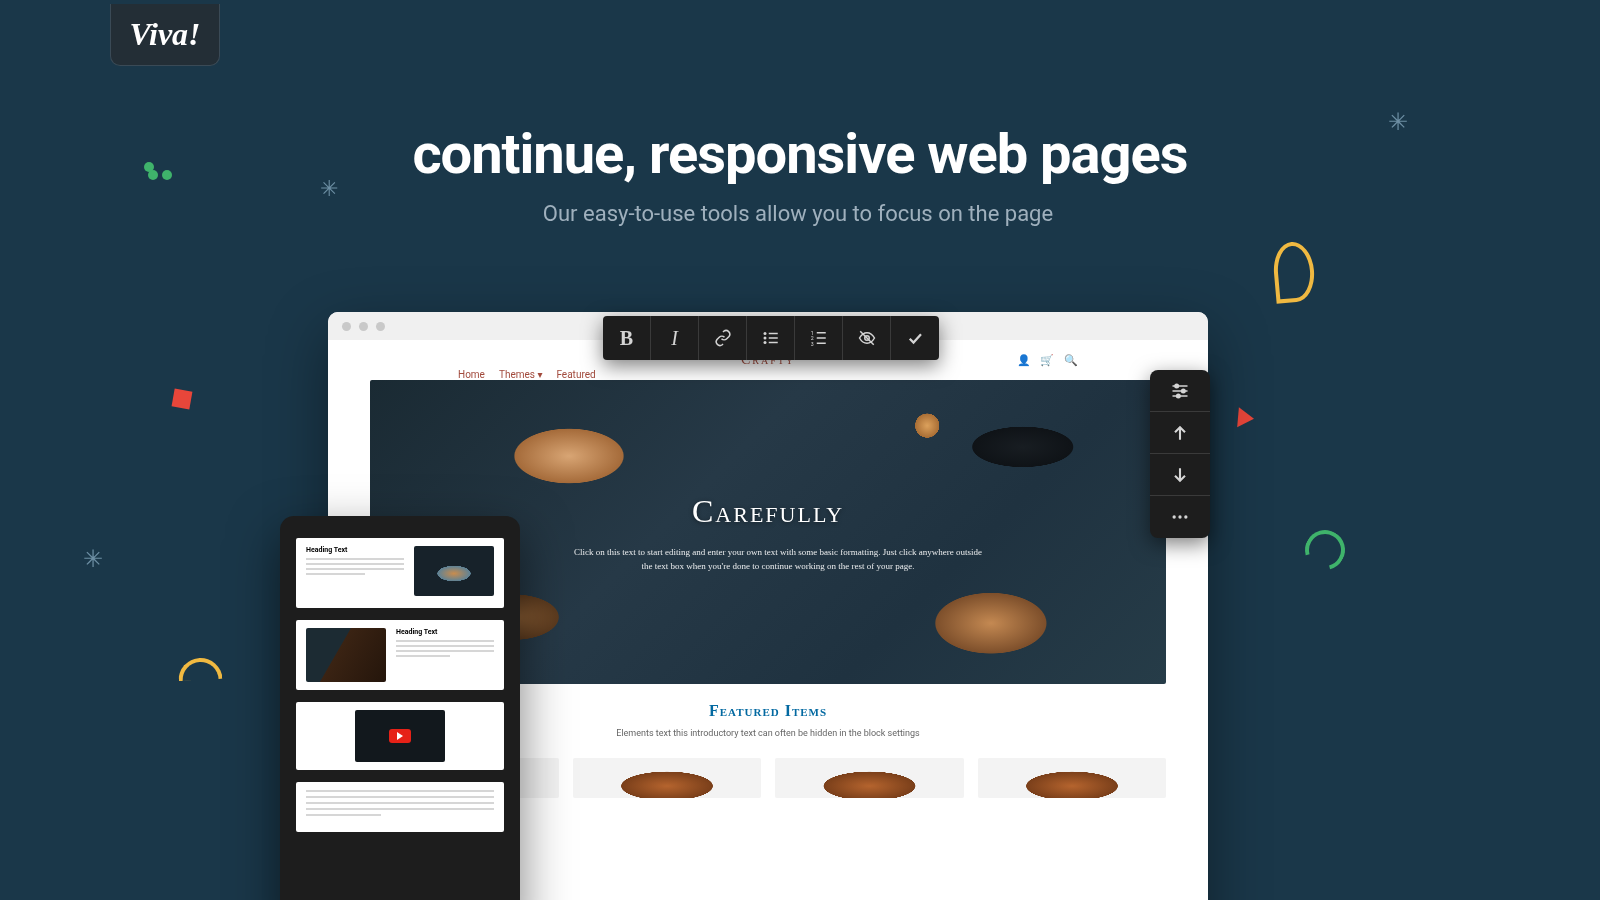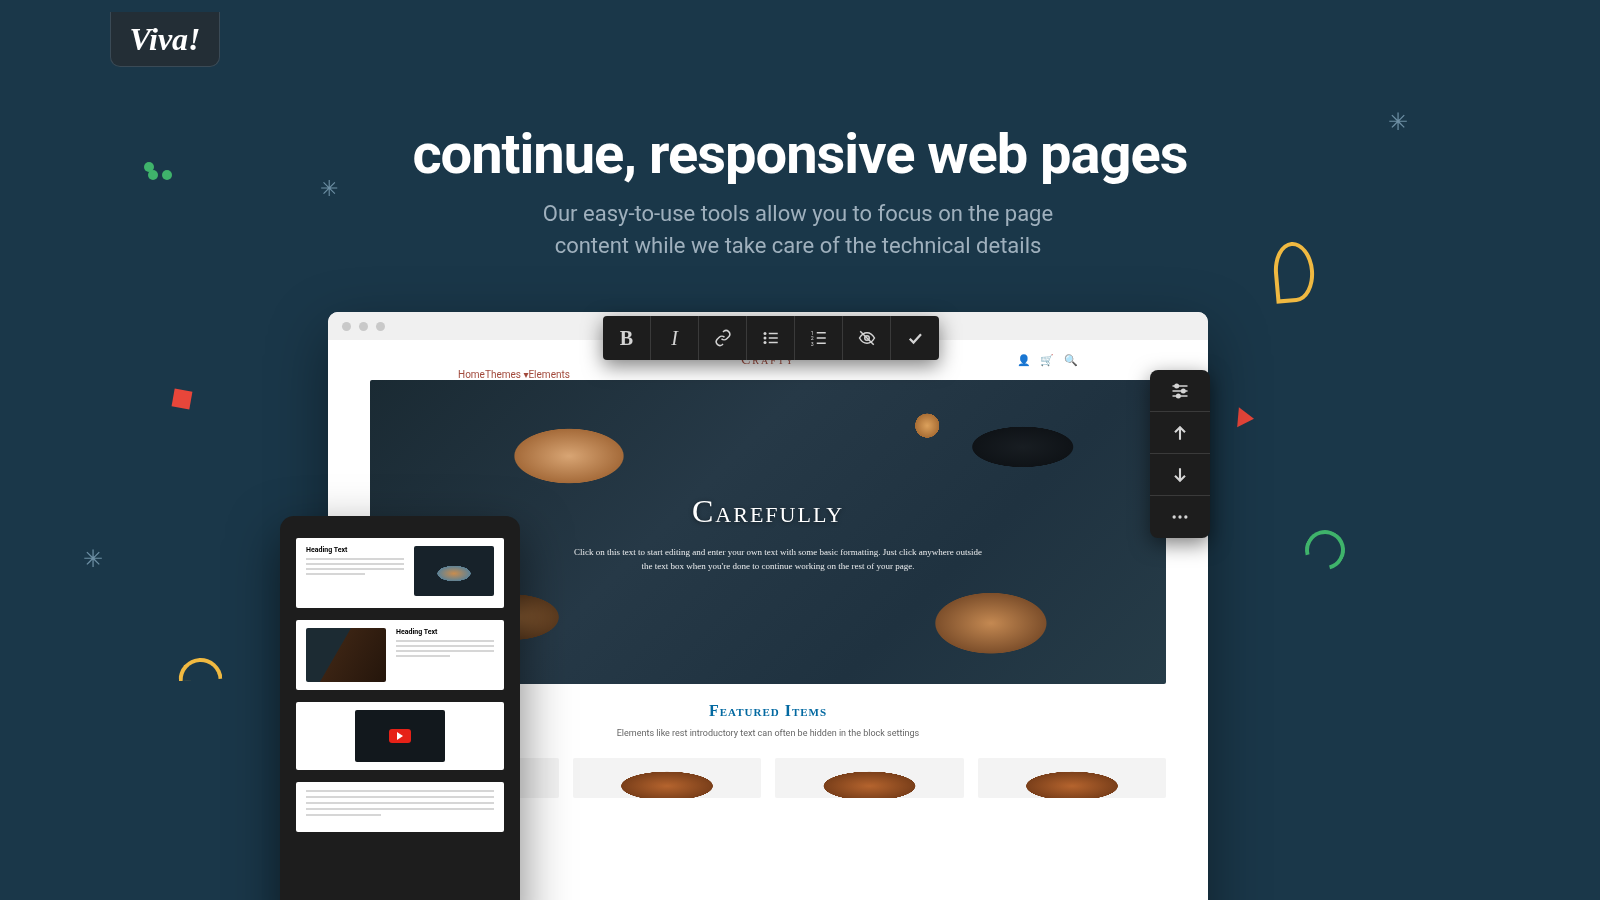--- a/index.html
+++ b/index.html
@@ -11,8 +11,8 @@
   }
   .logo-box {
     position: absolute;
-    top: 12px; left: 110px;
-    width: 110px; height: 55px;
+    top: 4px; left: 110px;
+    width: 110px; height: 62px;
     background: #232e36;
     border: 1px solid #3a4a56;
     border-top: none;

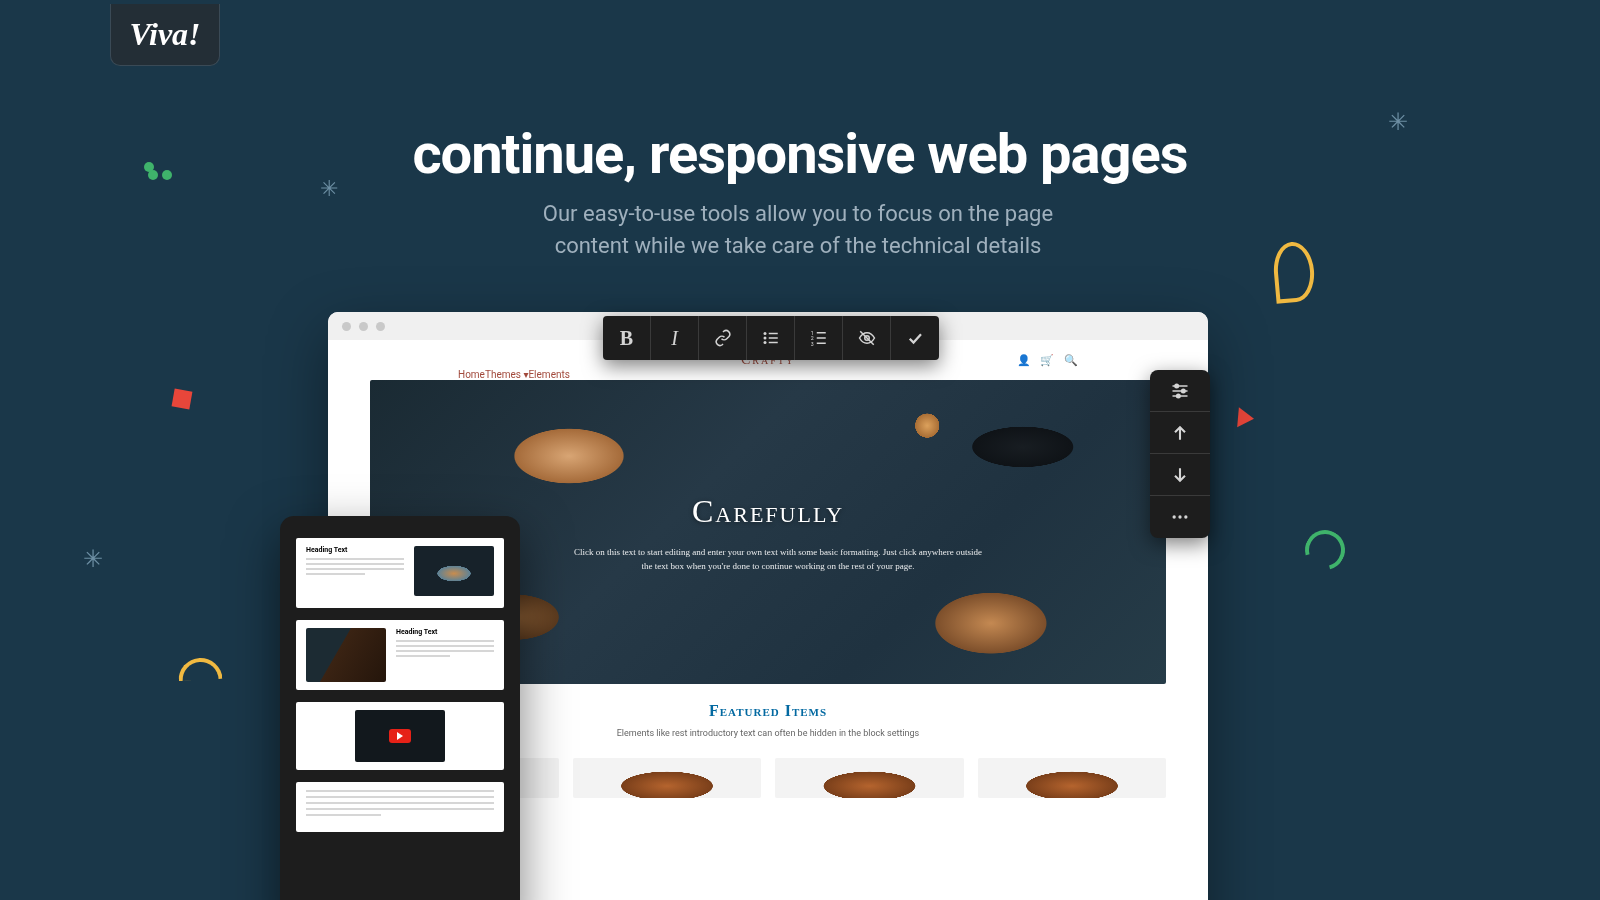--- a/index.html
+++ b/index.html
@@ -202,7 +202,6 @@
 </h1>
 <p class="hero-sub">
   <span>Our easy-to-use tools allow you to focus on the page</span><br>
-  <span>content while we take care of the technical details</span>
 </p>
 
 <div class="dec dots"><span></span><span></span><span></span></div>

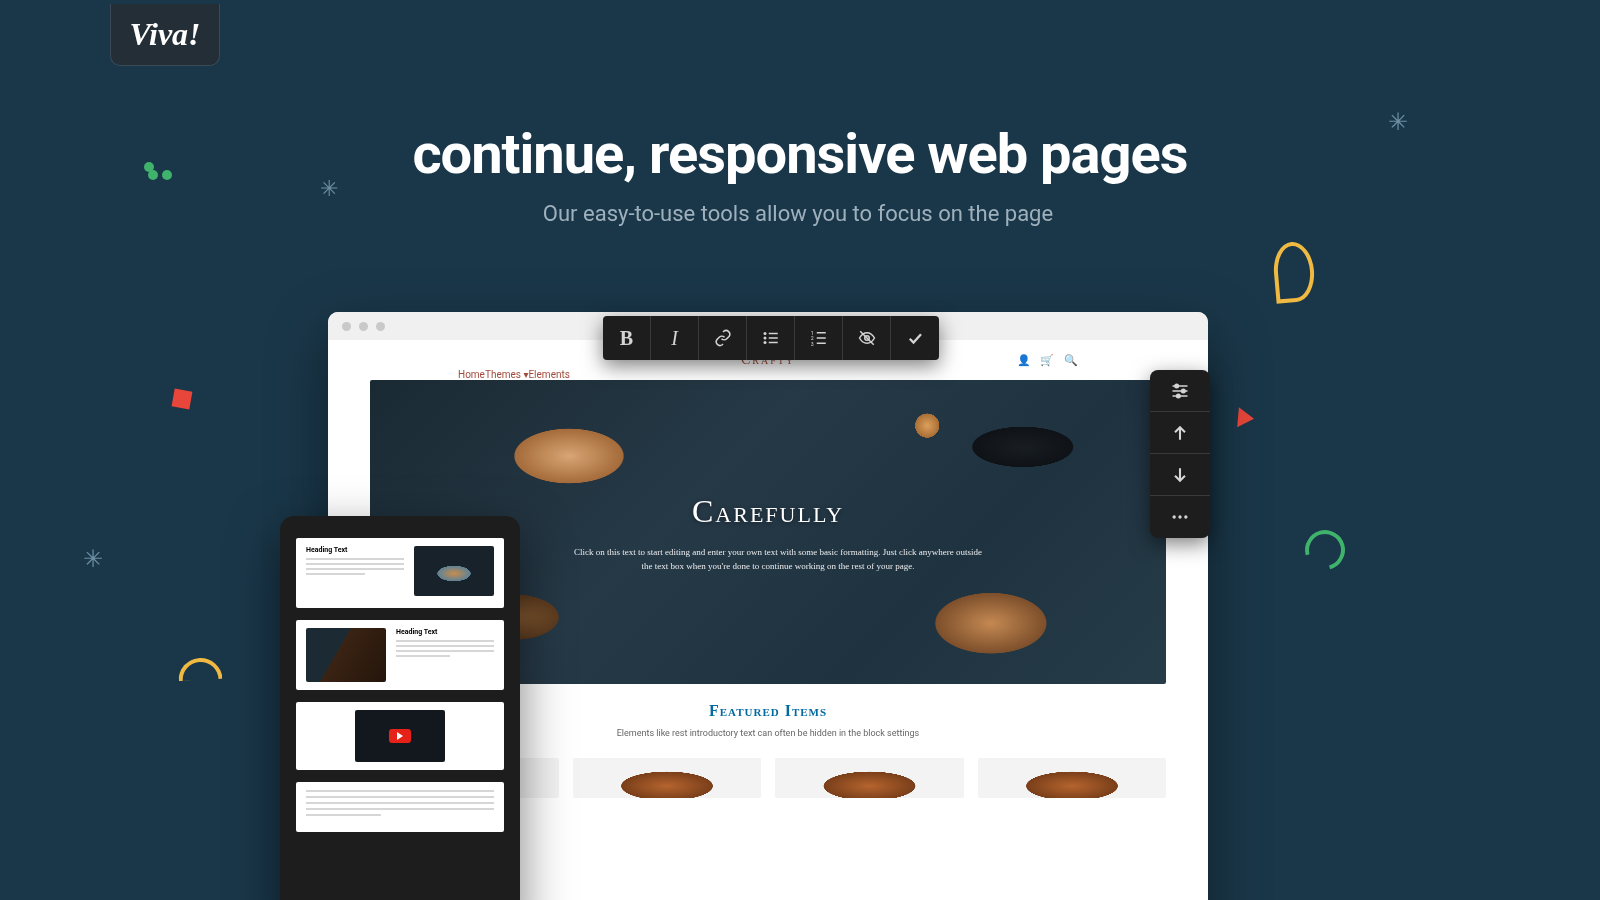--- a/index.html
+++ b/index.html
@@ -82,7 +82,7 @@
     position: relative;
     font-size:10px;
   }
-  .nav-links { display:flex; color:#a24a3c;margin-top:29px; }
+  .nav-links { display:flex; gap:14px; color:#a24a3c;margin-top:29px; }
   .nav-links span { font-size:10px; }
   .brand { position:absolute; left:50%; transform:translateX(-50%); font-family: Georgia, serif; font-variant:small-caps; letter-spacing:2px; color:#a24a3c; font-size:14px; }
   .nav-icons { margin-left:auto; display:flex; gap:10px; color:#a24a3c; font-size:11px; }

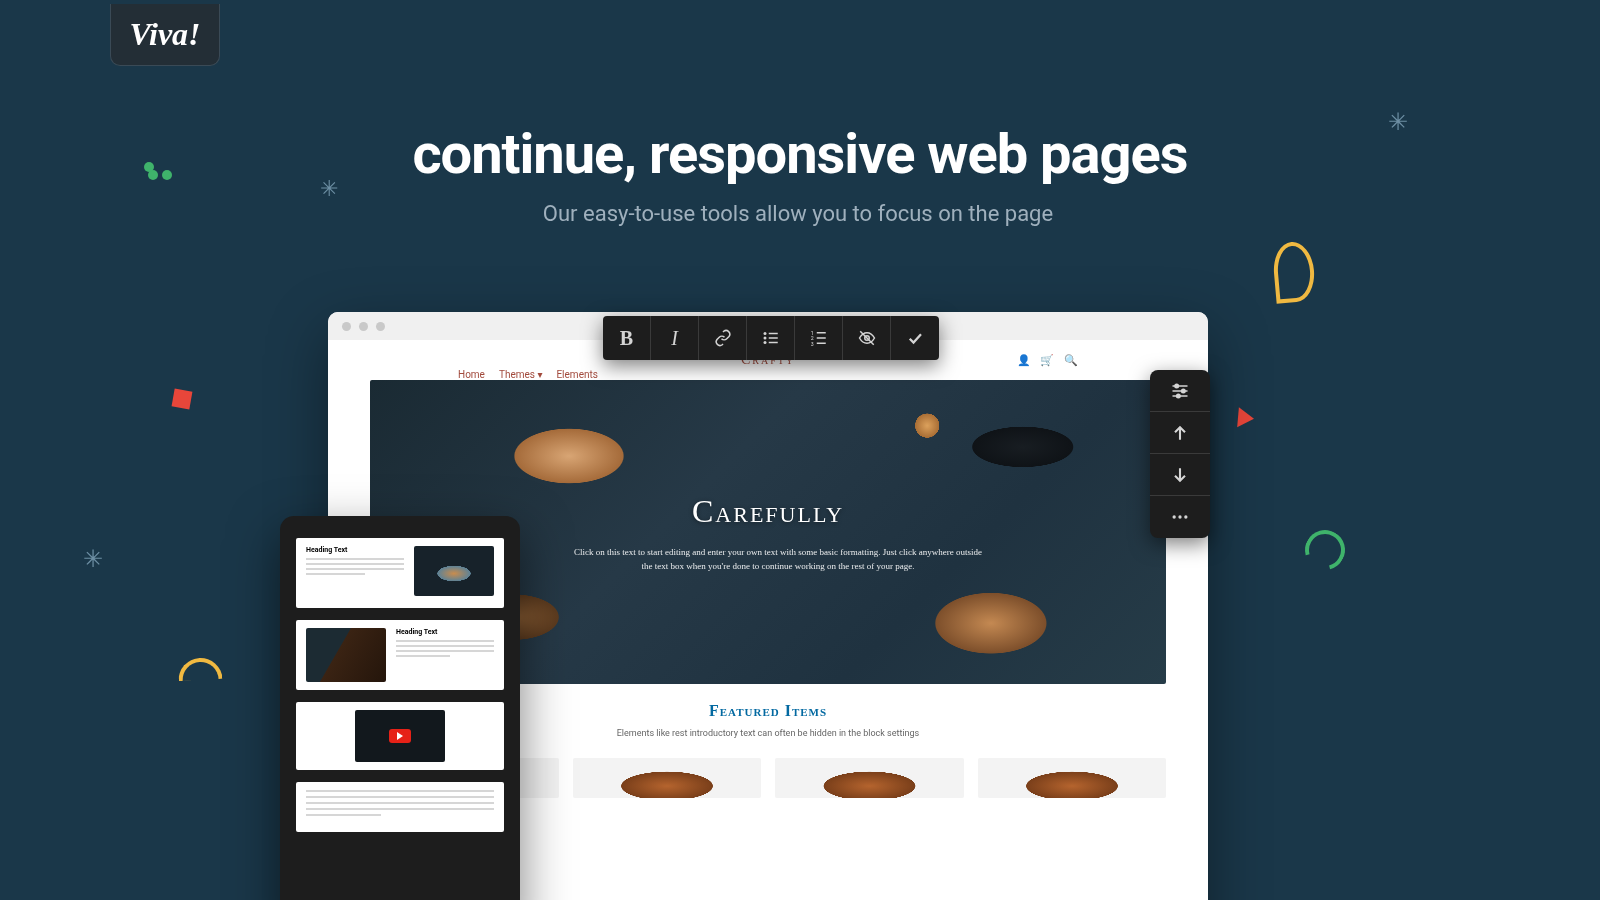--- a/index.html
+++ b/index.html
@@ -299,7 +299,7 @@
     <div class="nav-links">
       <span>Home</span>
       <span>Themes ▾</span>
-      <span>Elements</span>
+      <span>Featured</span>
     </div>
     <div class="brand">Crafty</div>
     <div class="nav-icons">

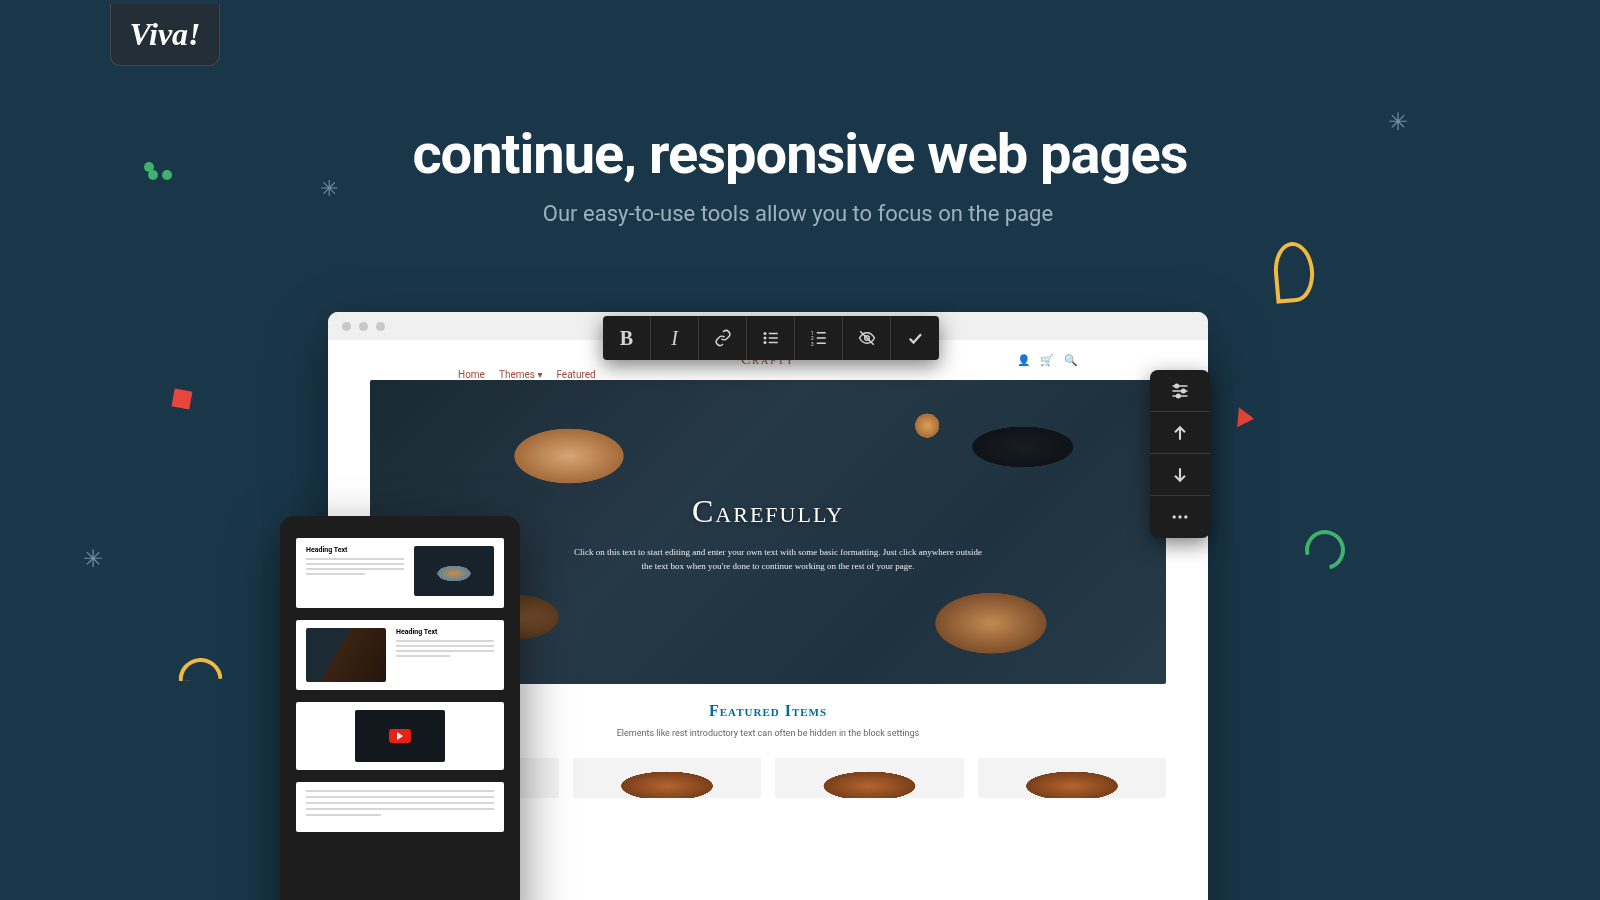--- a/index.html
+++ b/index.html
@@ -316,7 +316,7 @@
   </div>
   <div class="featured">
     <h3>Featured Items</h3>
-    <p>Elements like rest introductory text can often be hidden in the block settings</p>
+    <p>Elements text this introductory text can often be hidden in the block settings</p>
   </div>
   <div class="items">
     <div class="item"></div>

